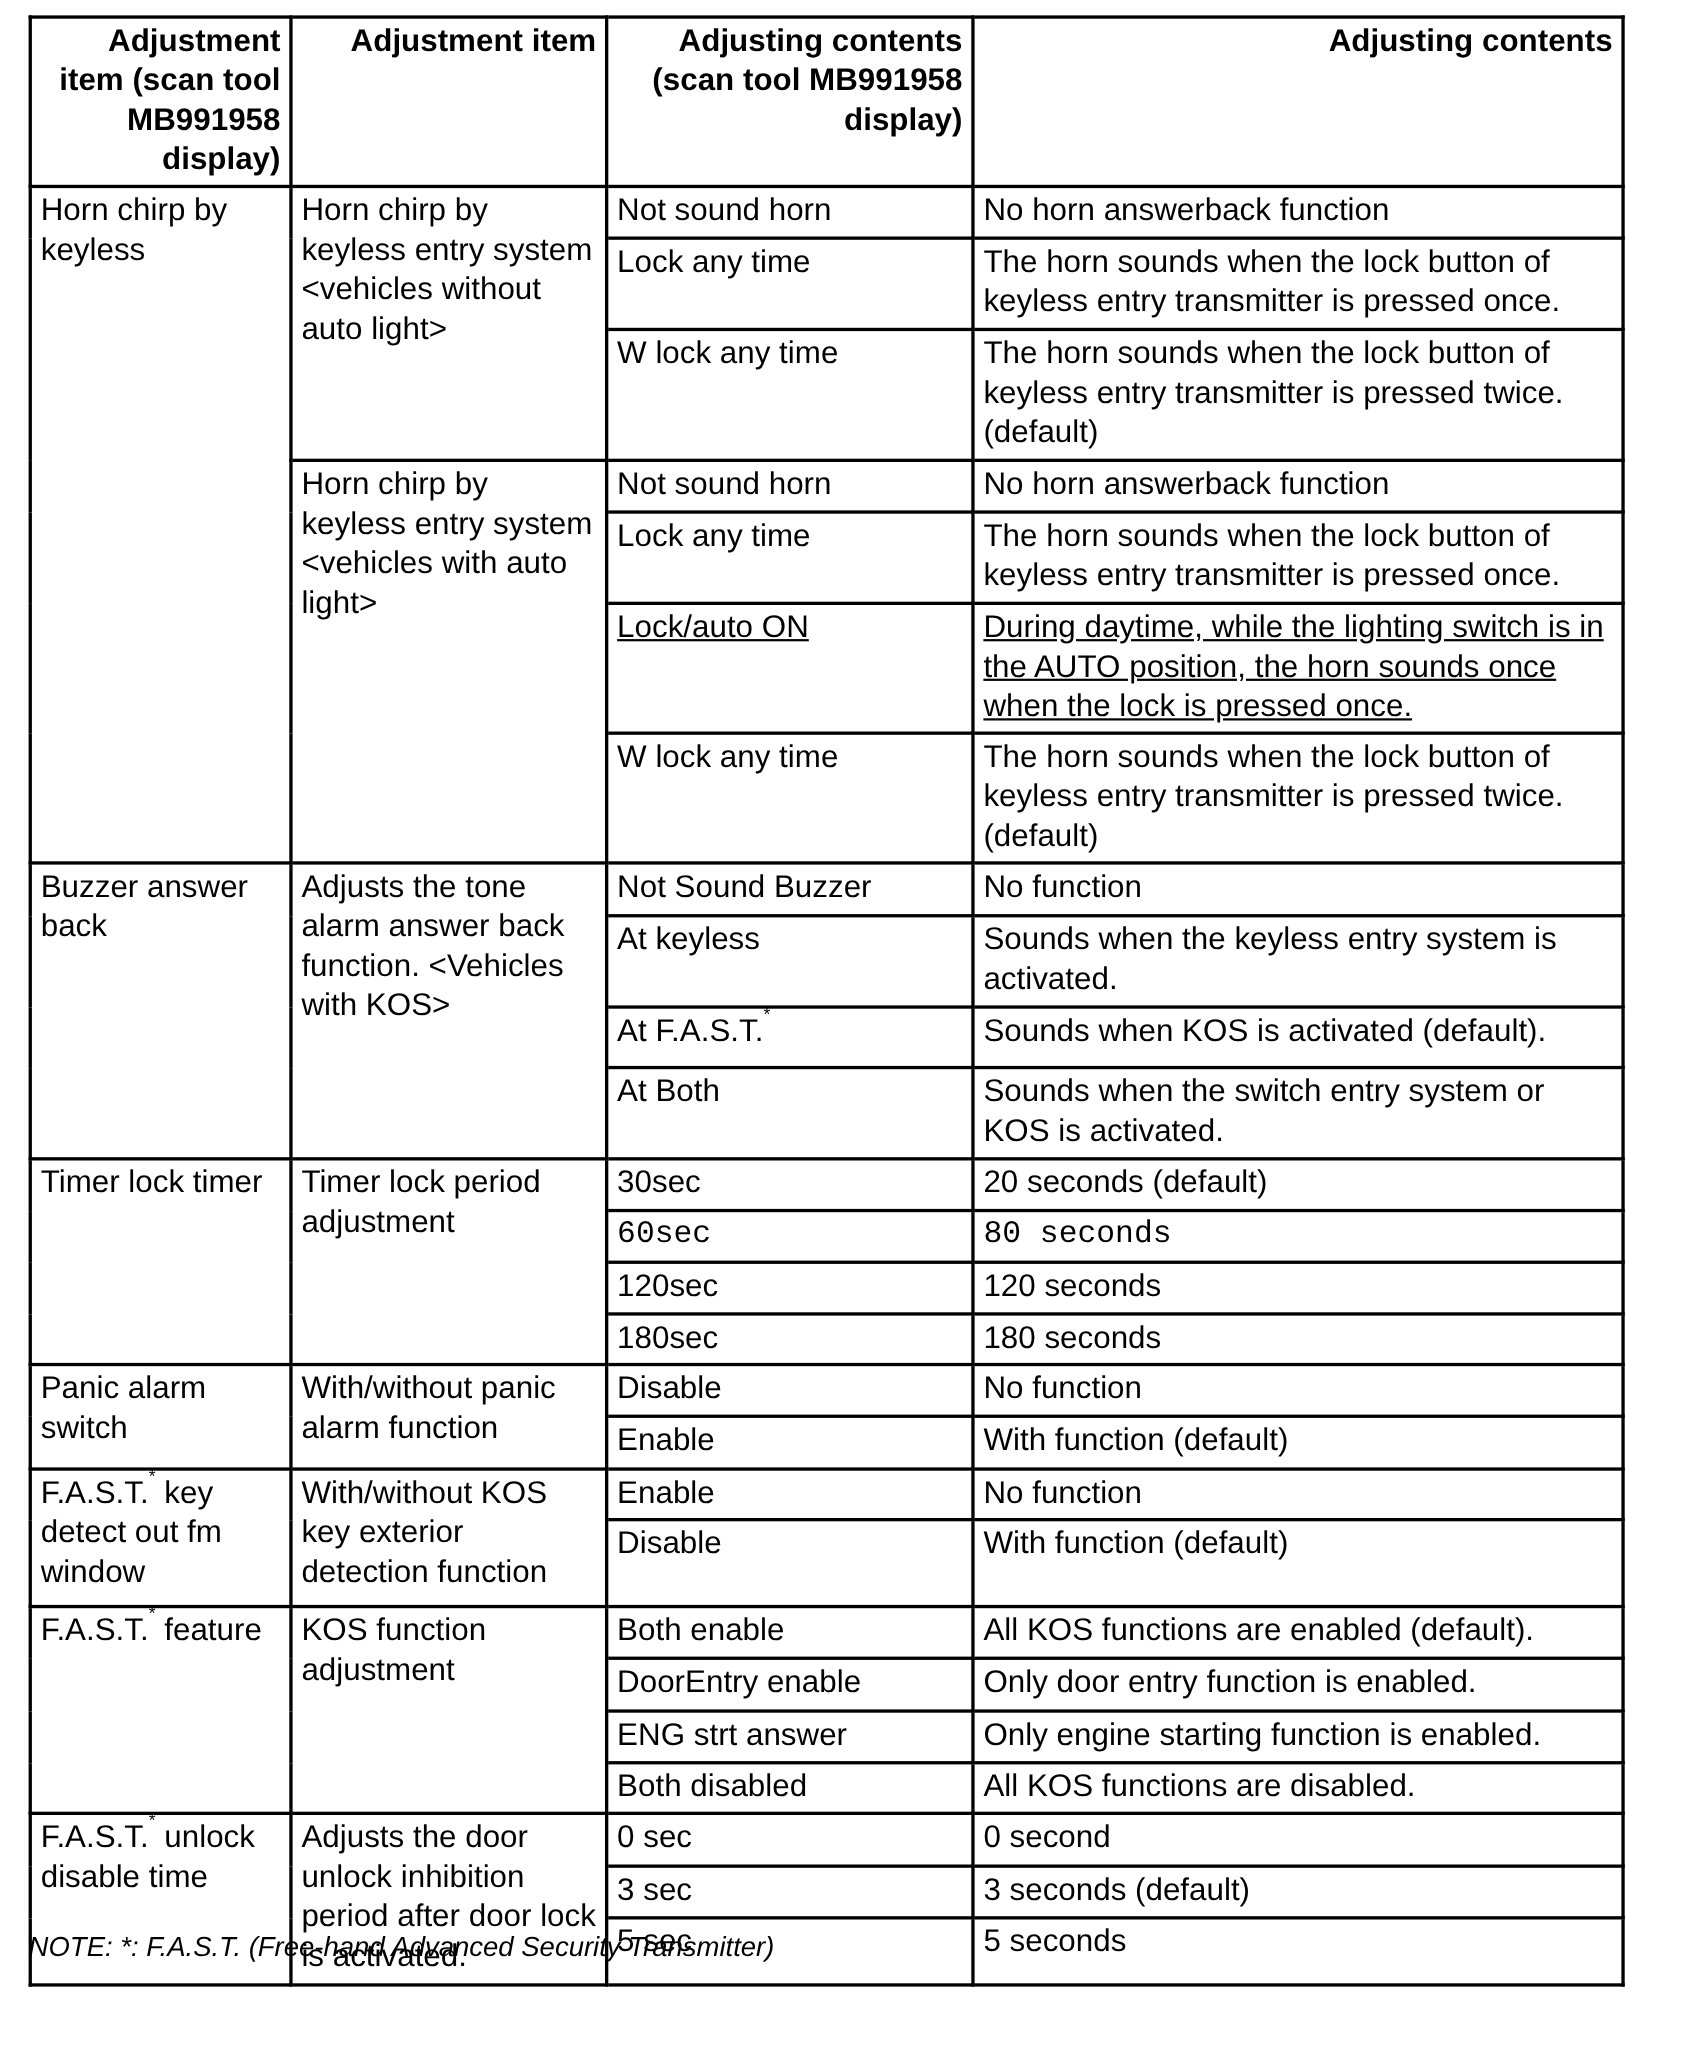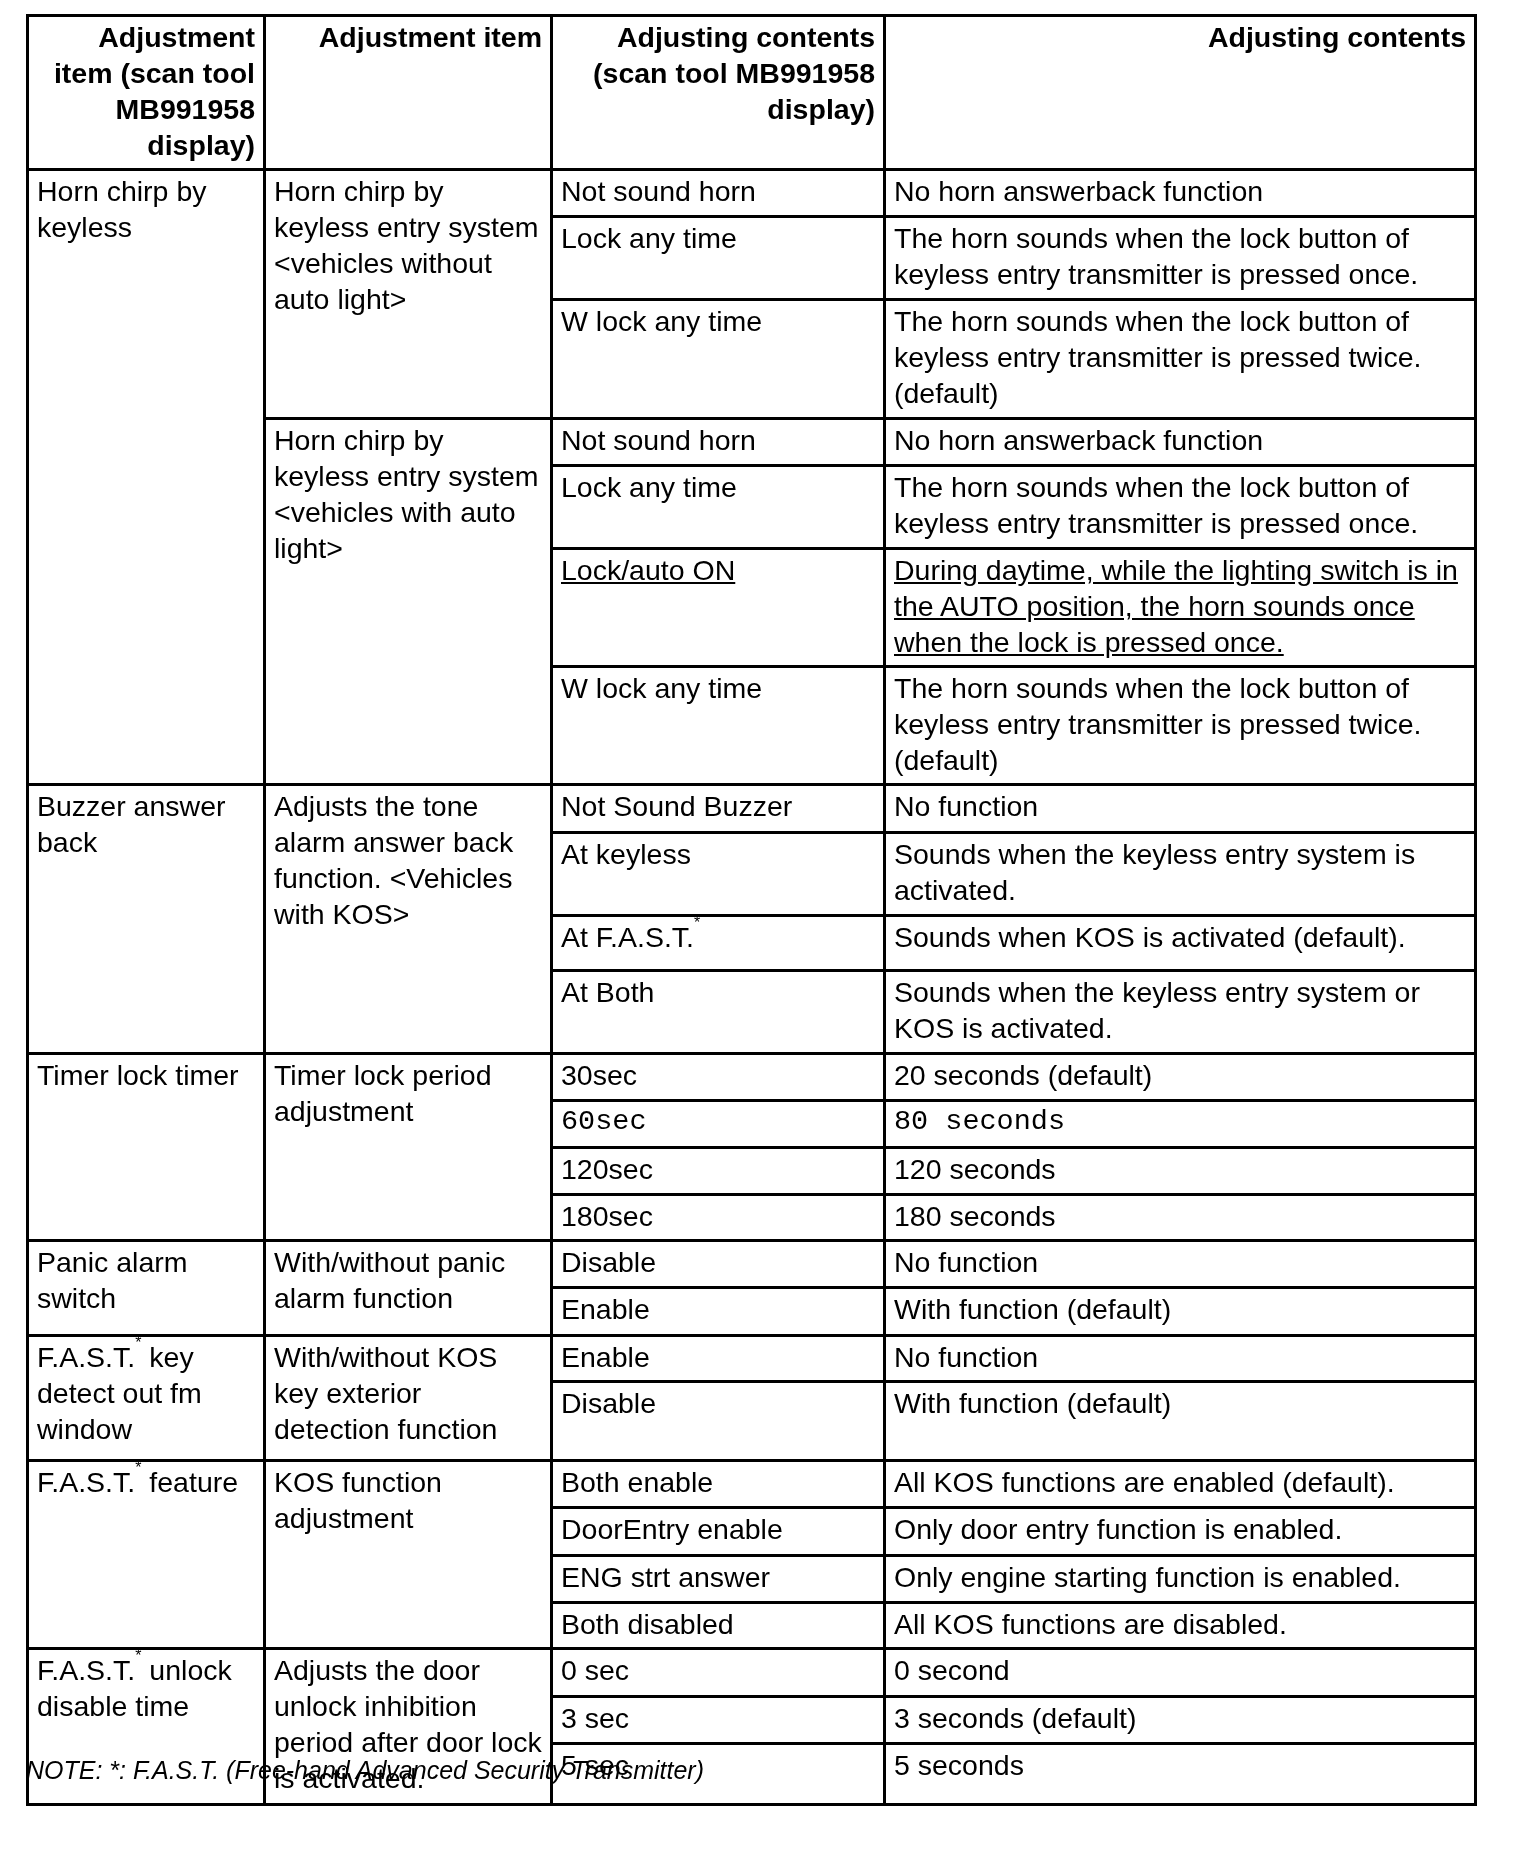--- a/index.html
+++ b/index.html
@@ -81,7 +81,7 @@
       </tr>
       <tr style="height: 83px;">
         <td><span>At Both</span></td>
-        <td>Sounds when the keyless entry system or KOS is activated.</td>
+        <td>Sounds when the switch entry system or KOS is activated.</td>
       </tr>
       <tr style="height: 47px;">
         <td rowspan="4"><span>Timer lock timer</span></td>

